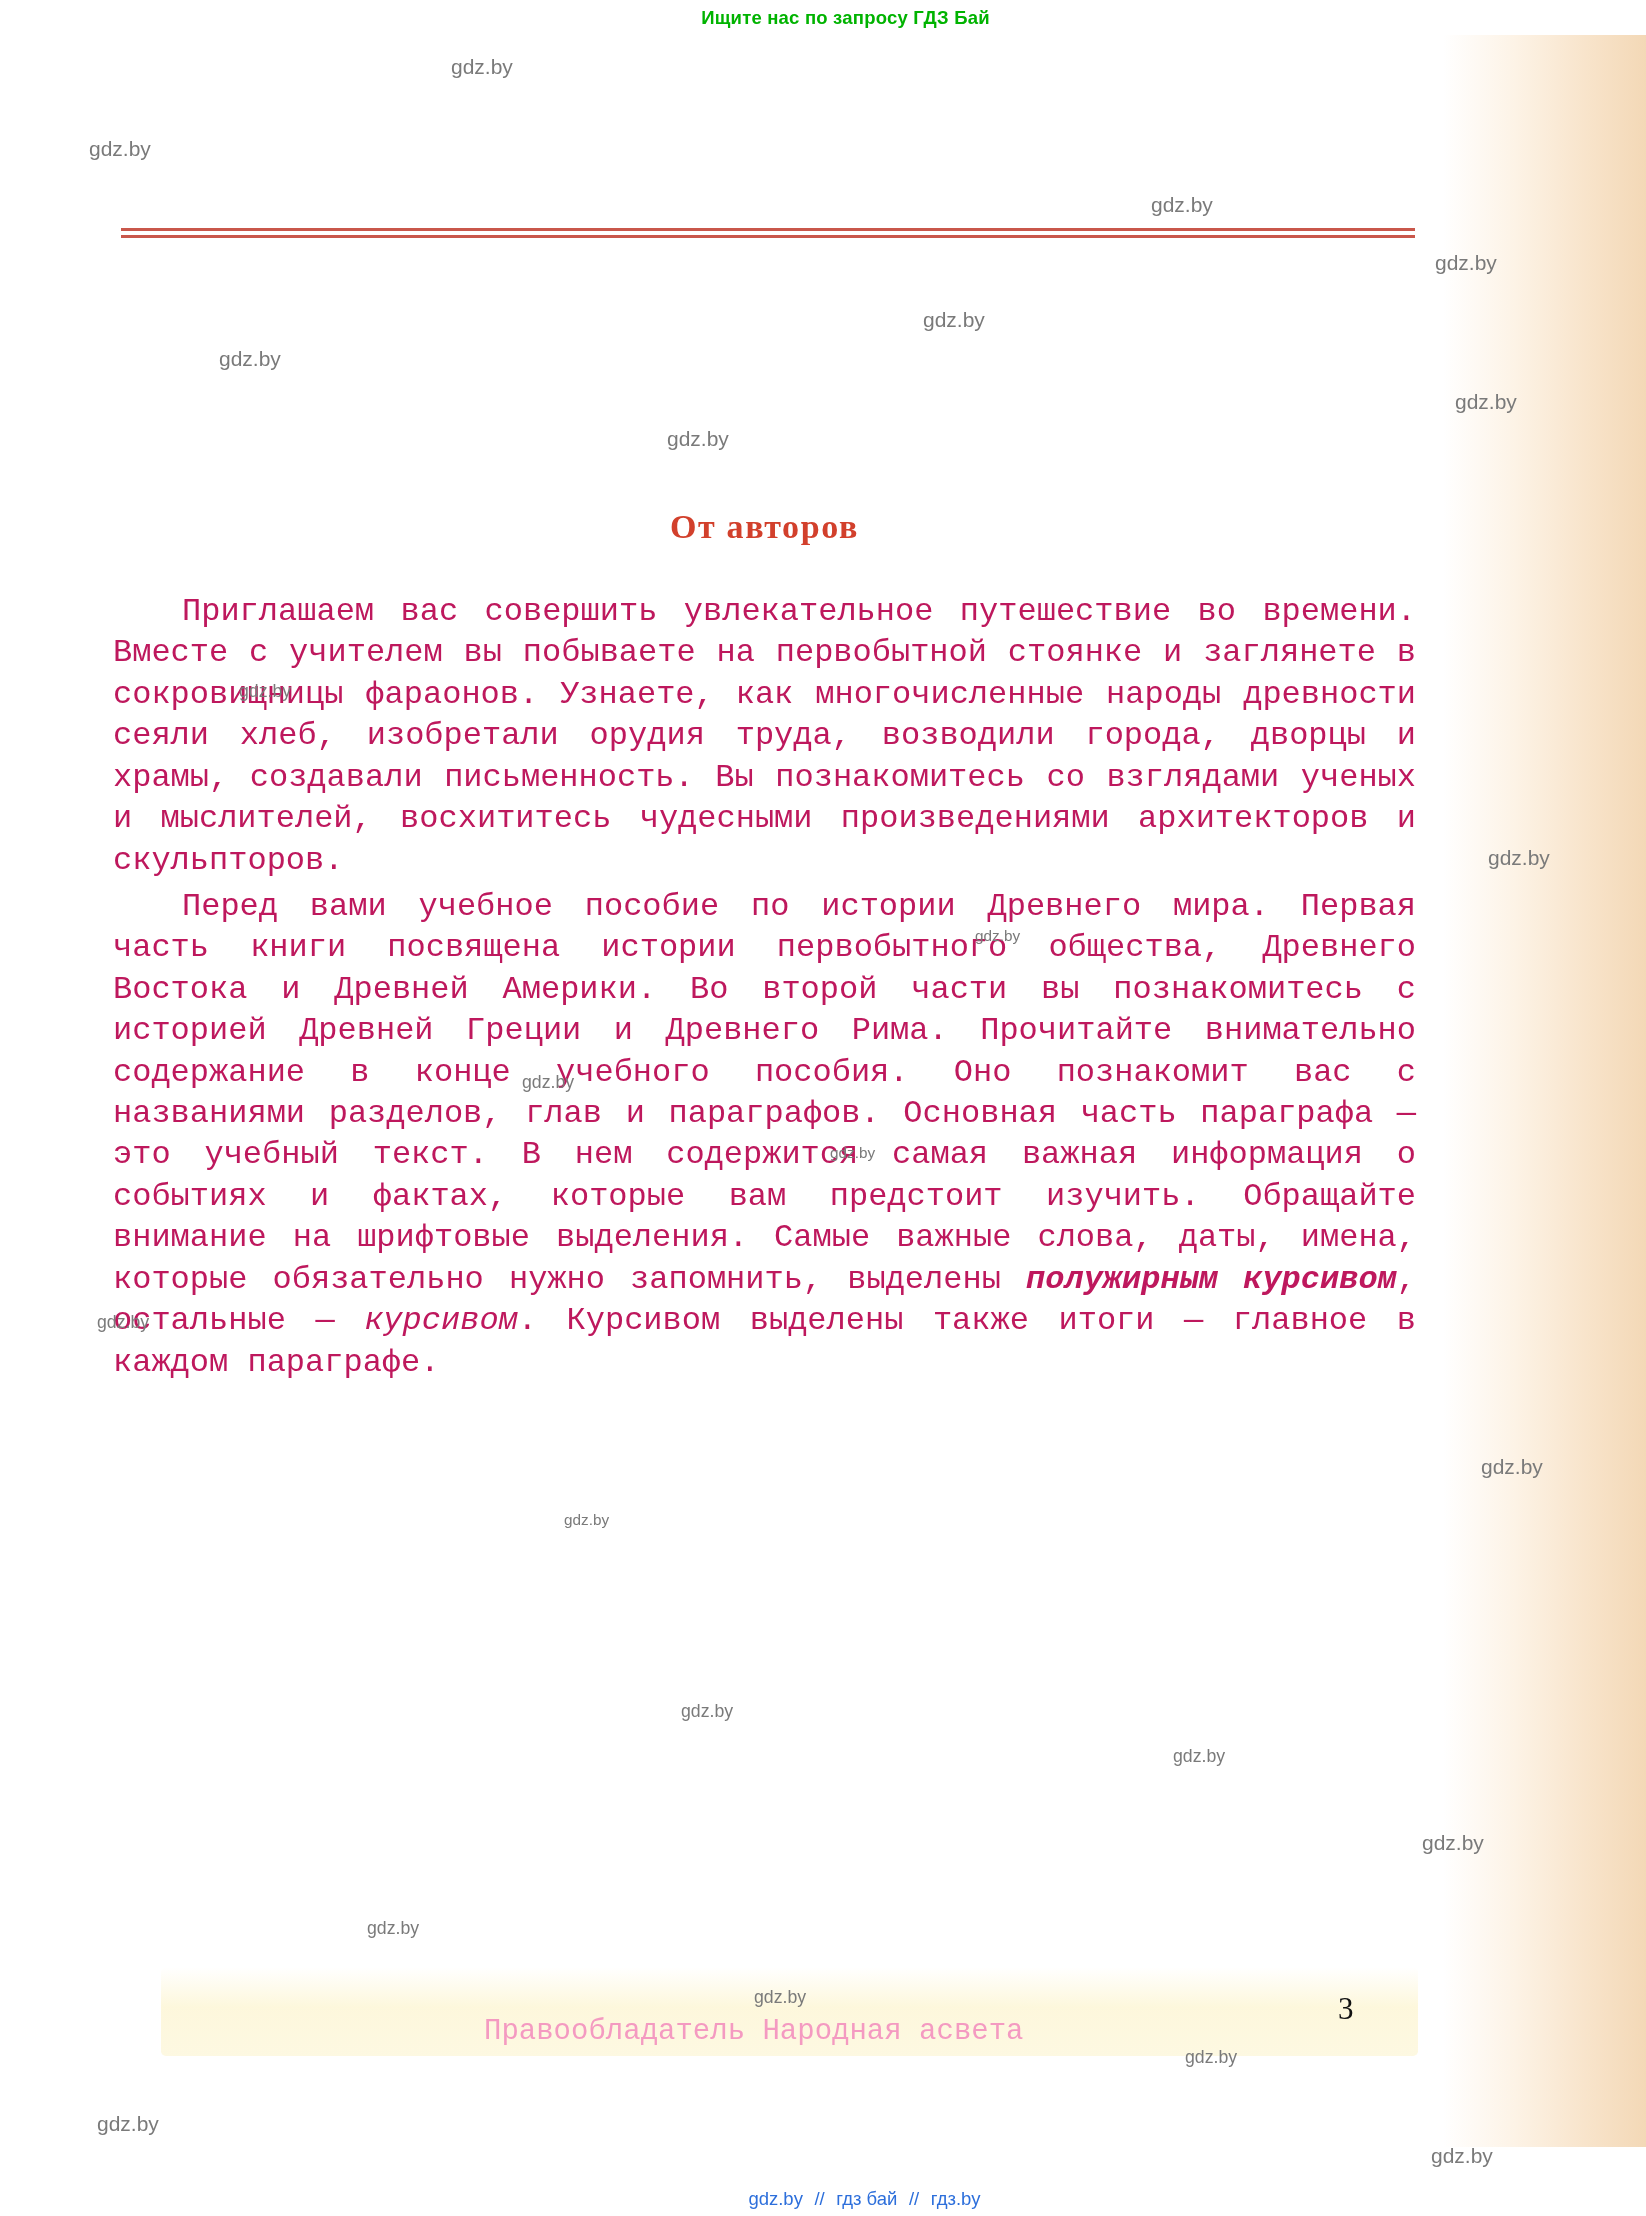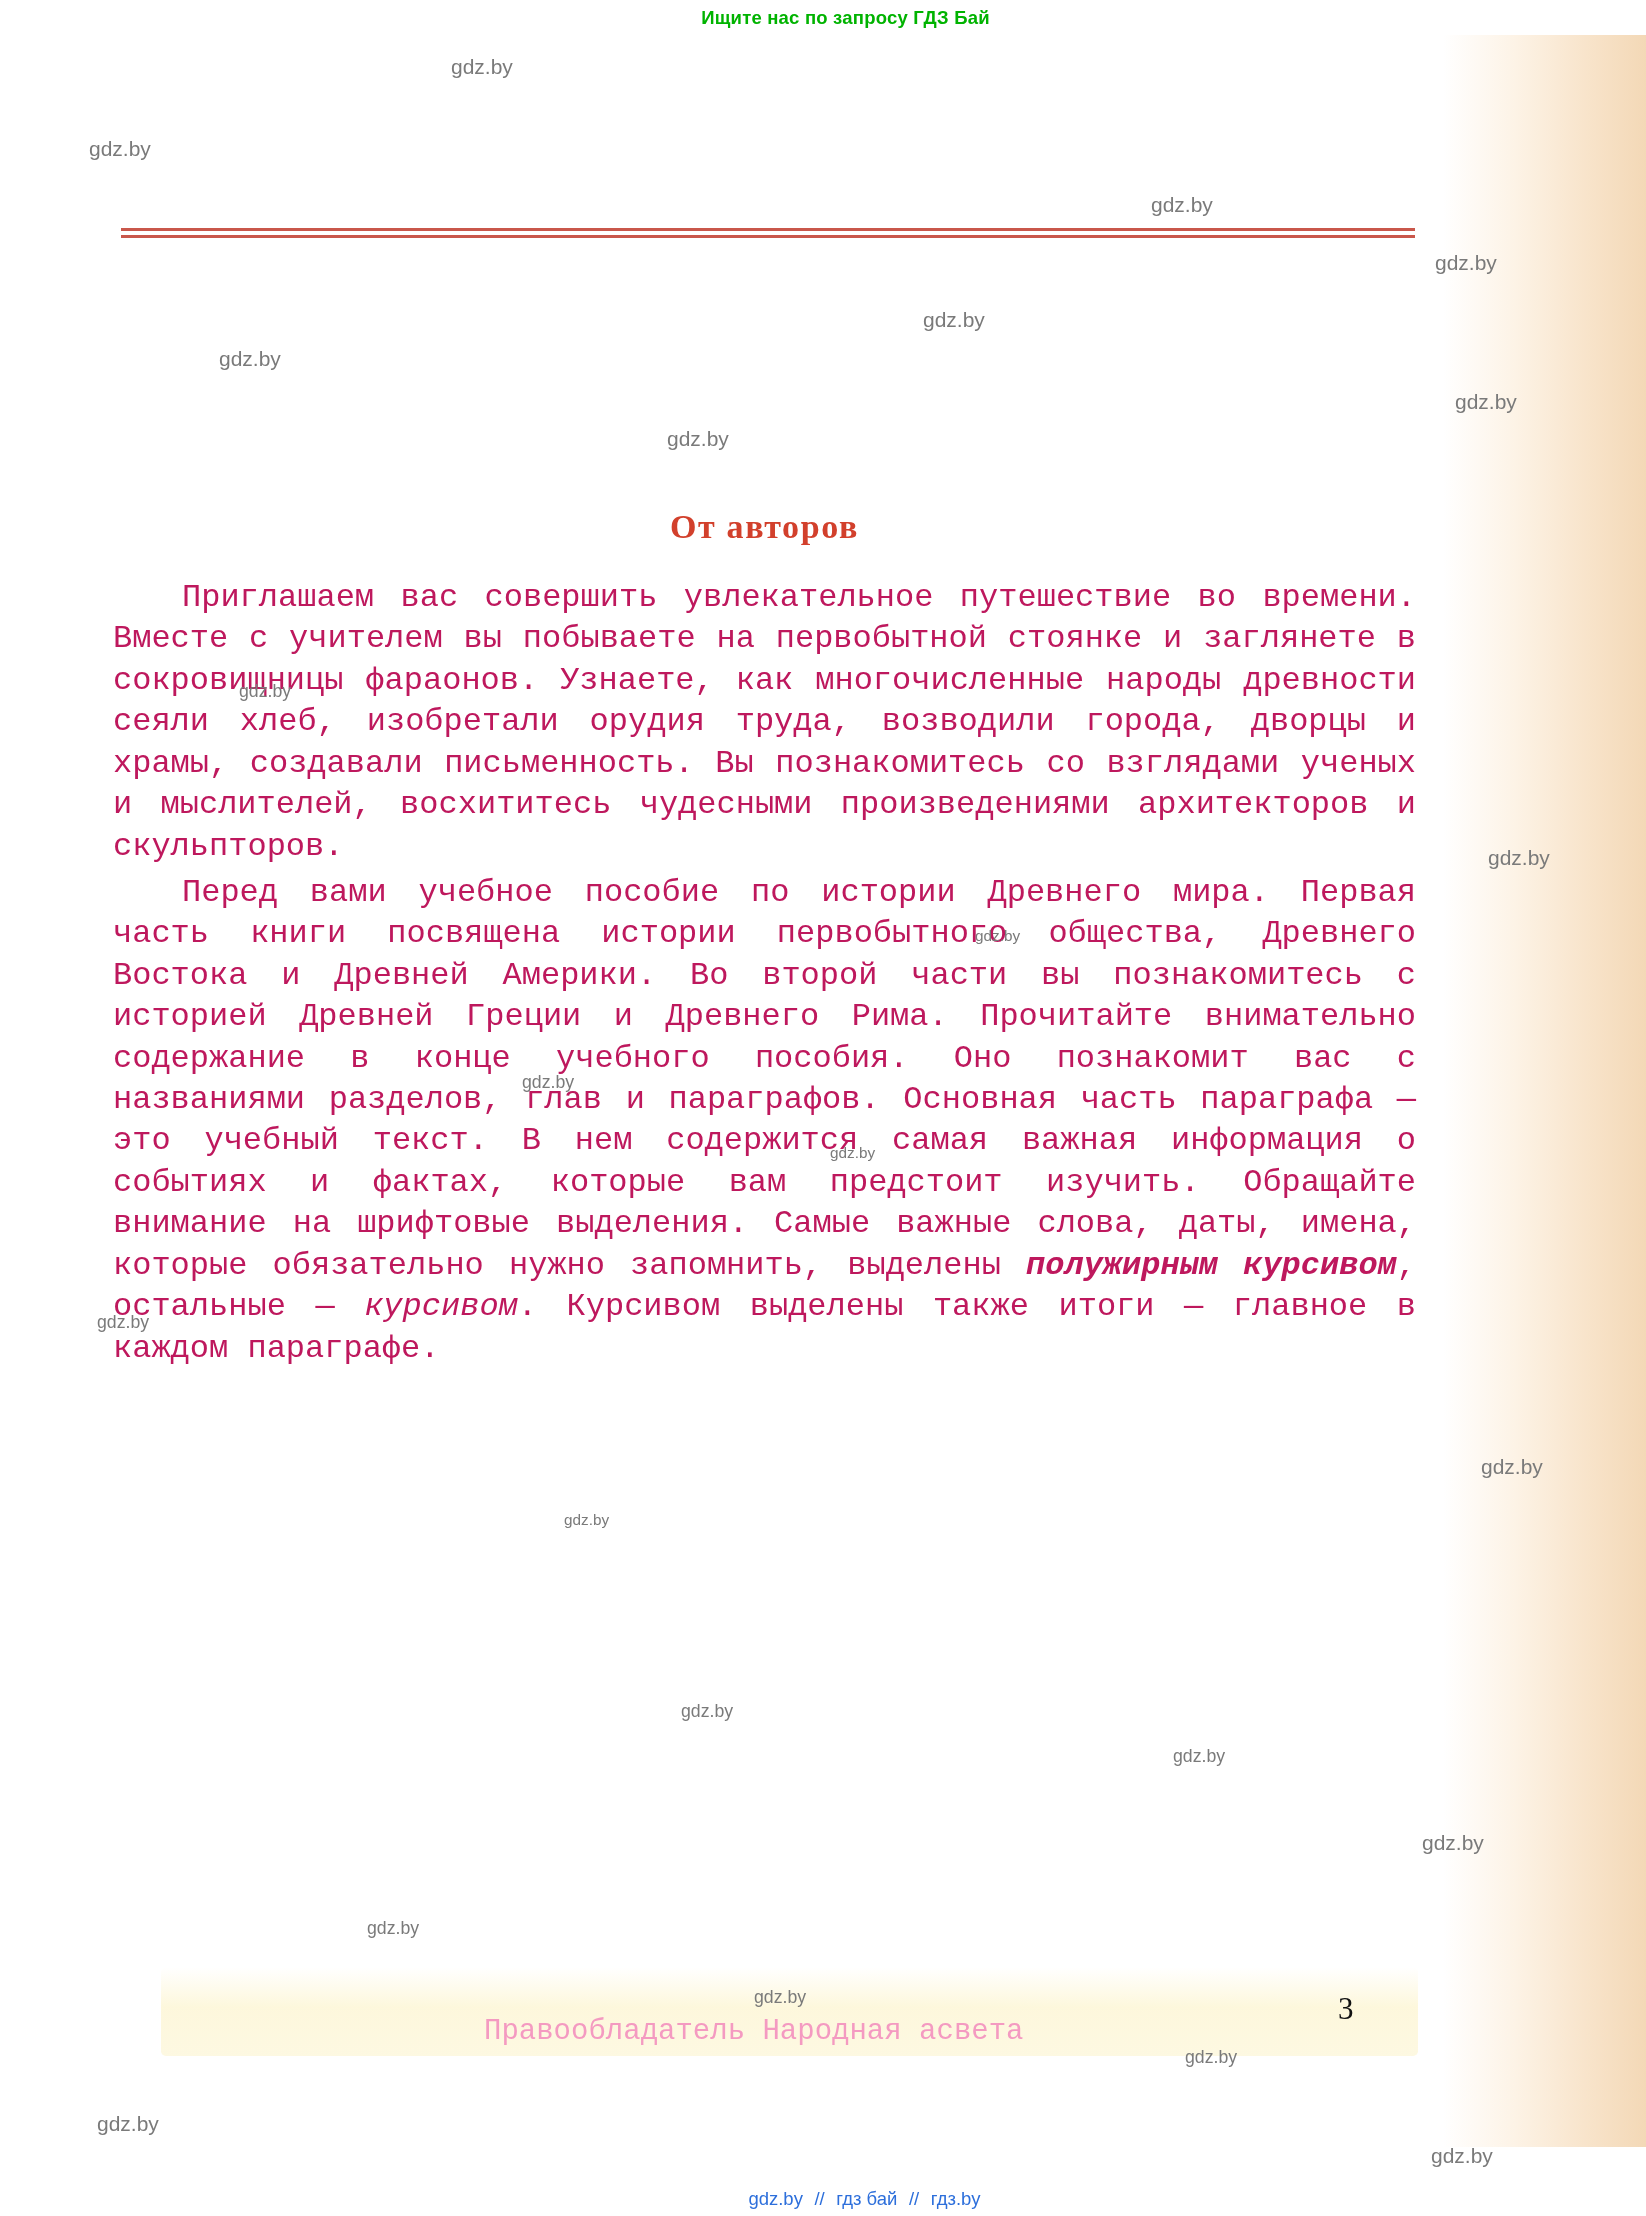--- a/index.html
+++ b/index.html
@@ -86,7 +86,7 @@
     font-size: 34px;
     font-weight: bold;
     letter-spacing: 1.6px;
-    margin: 0 0 31px 0;
+    margin: 0 0 45px 0;
   }
   .greeting {
     text-align: center;

